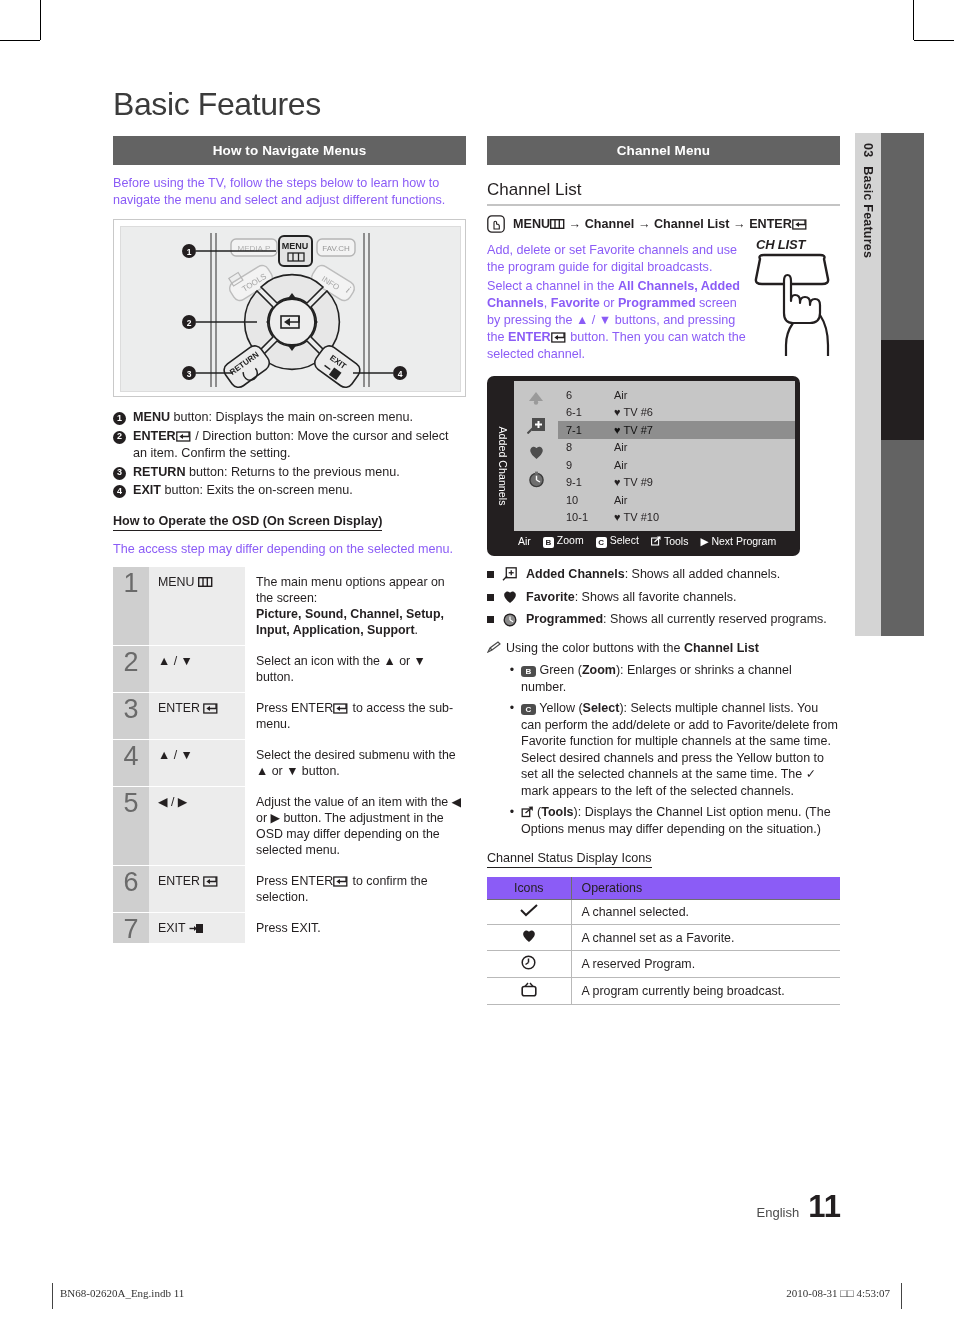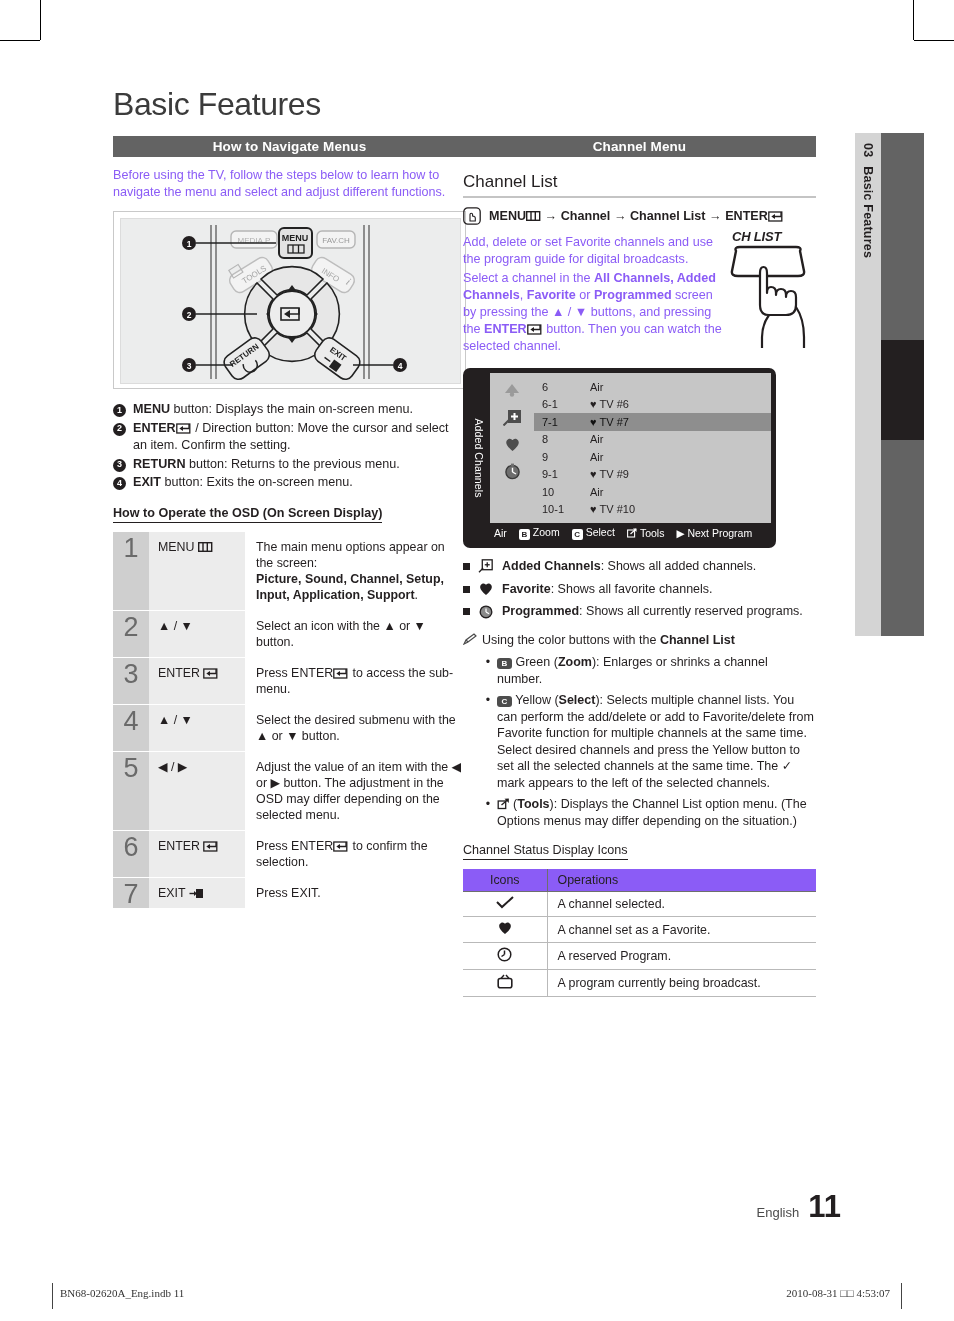--- a/index.html
+++ b/index.html
@@ -50,7 +50,7 @@
   }
 
   .colhead {
-    height: 21px; background: #636363; color: #fff;
+    height: 29px; background: #636363; color: #fff;
     display: flex; align-items: center; justify-content: center;
     font-size: 13.5px; font-weight: bold; letter-spacing: .1px;
   }

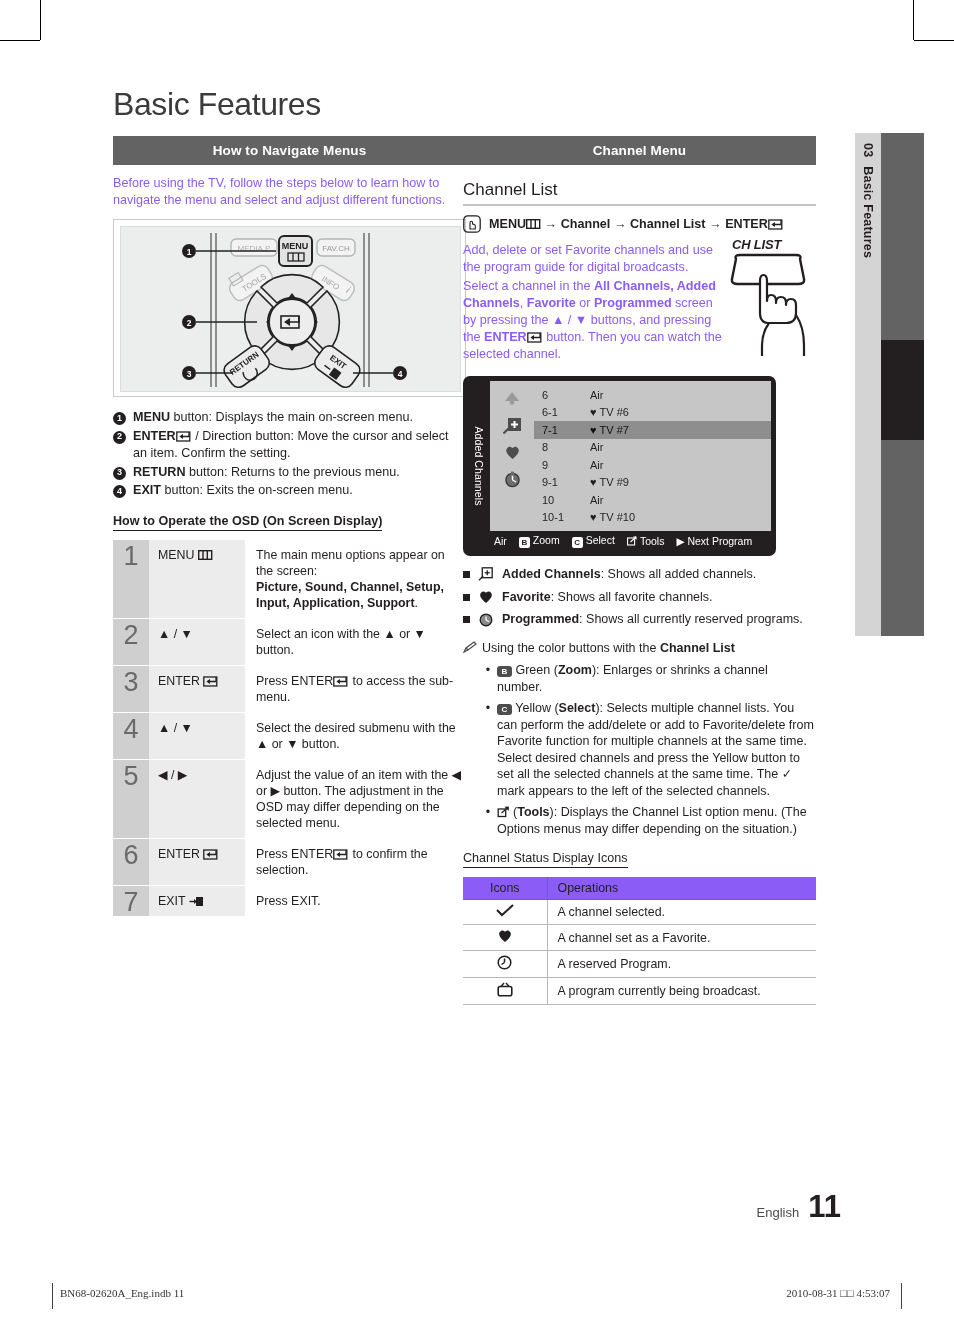--- a/index.html
+++ b/index.html
@@ -56,7 +56,7 @@
   }
 
   .col-left { position: absolute; left: 113px; top: 136px; width: 353px; }
-  .col-right { position: absolute; left: 463px; top: 136px; width: 353px; }
+  .col-right { position: absolute; left: 487px; top: 136px; width: 353px; }
 
   
   .para { font-size: 12.6px; line-height: 17px; color: #8b5cf6; }

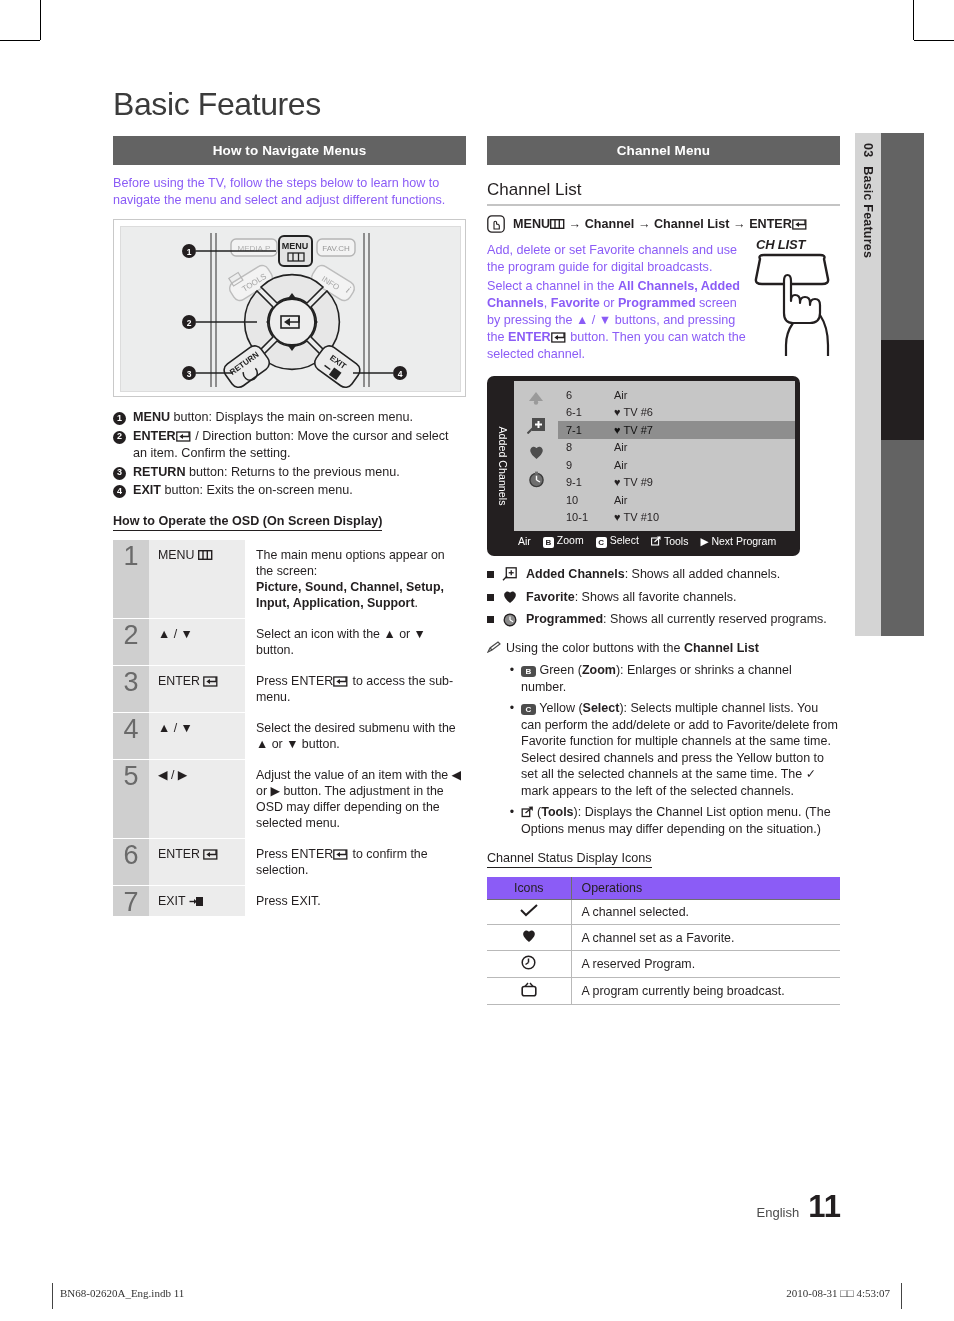--- a/index.html
+++ b/index.html
@@ -394,6 +394,7 @@
     </div>
 
     <div class="subhead-ul">How to Operate the OSD (On Screen Display)</div>
+    <div class="para osd-note">The access step may differ depending on the selected menu.</div>
 
     
     <table class="osd">

